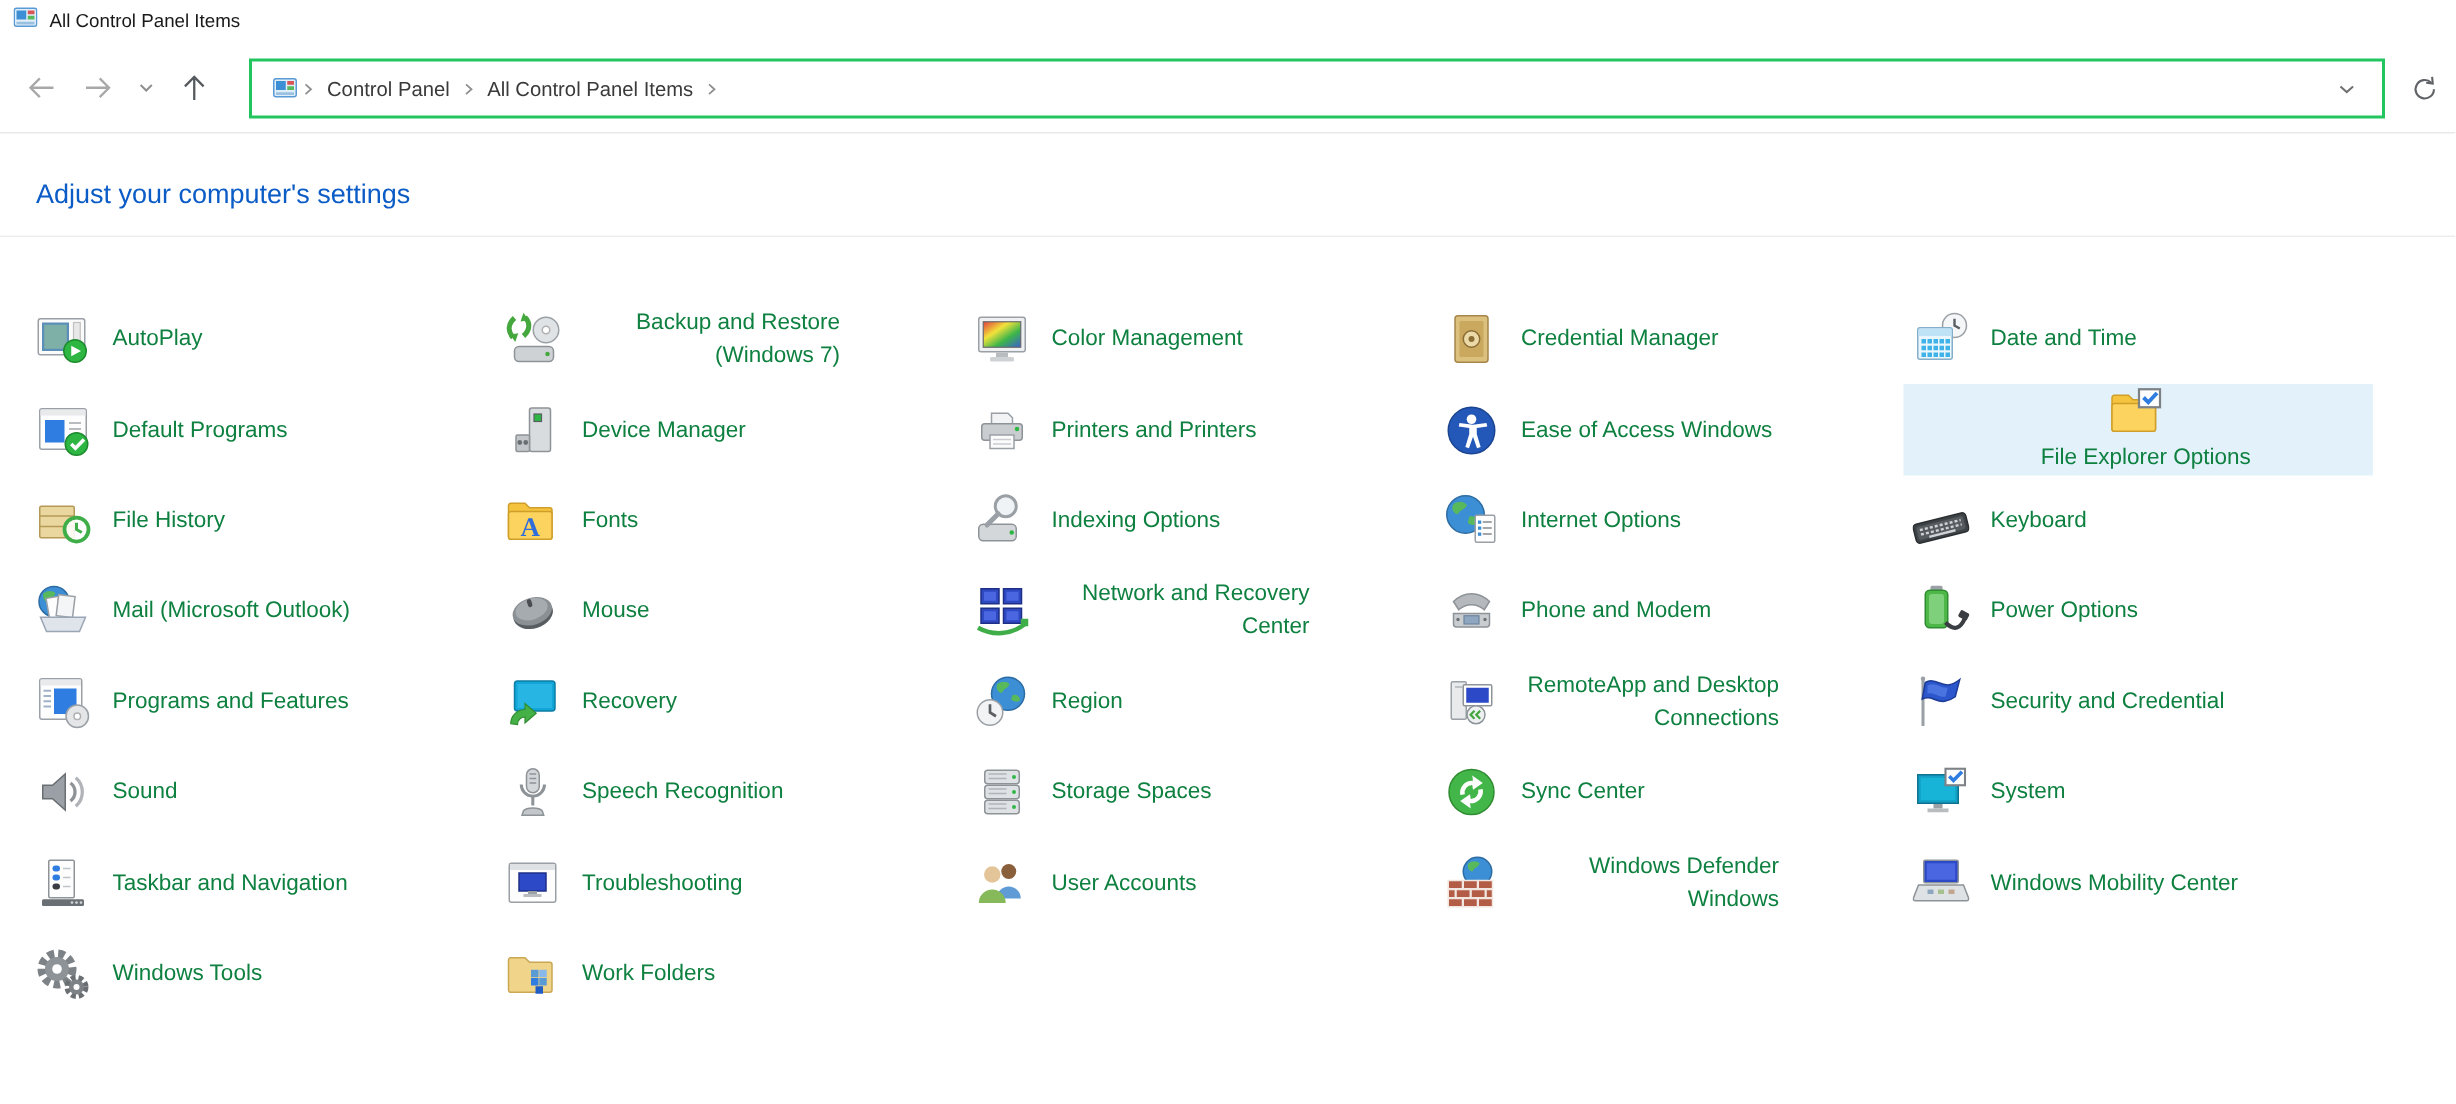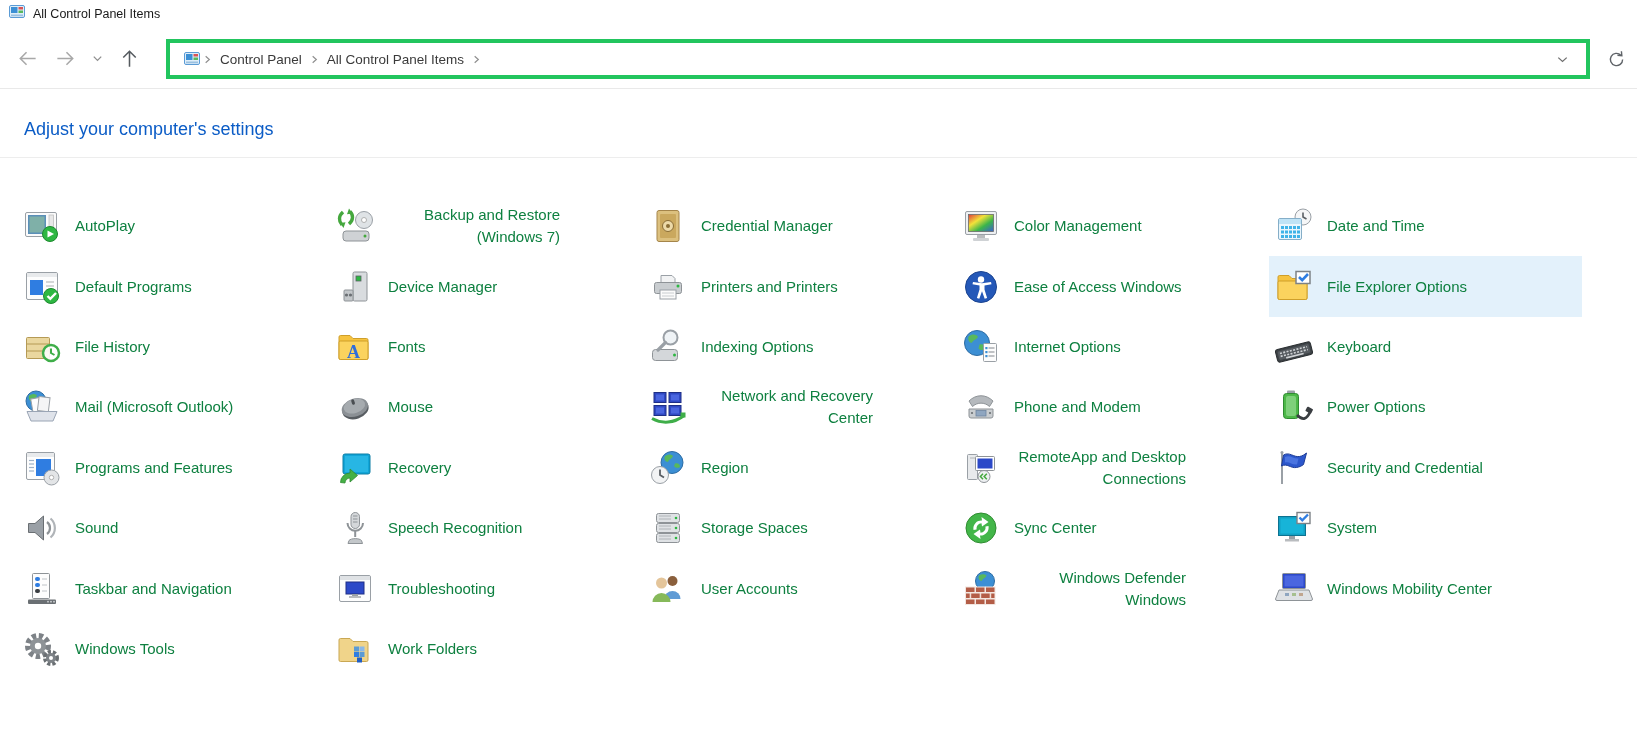--- a/index.html
+++ b/index.html
@@ -15,7 +15,7 @@
   .navbtn.small{width:26px;}
   .addressbar{
     position:absolute;left:166px;top:11px;width:1424px;height:40px;box-sizing:border-box;
-    border:4px solid #22c55e;background:#fff;display:flex;align-items:center;padding:0 10px 0 14px;
+    border:2px solid #22c55e;background:#fff;display:flex;align-items:center;padding:0 10px 0 14px;
   }
   .crumb{font-size:13.5px;color:#3a3a3a;padding:0 5px;white-space:nowrap;}
   .crumbsep{display:flex;align-items:center;padding:0 2px;}

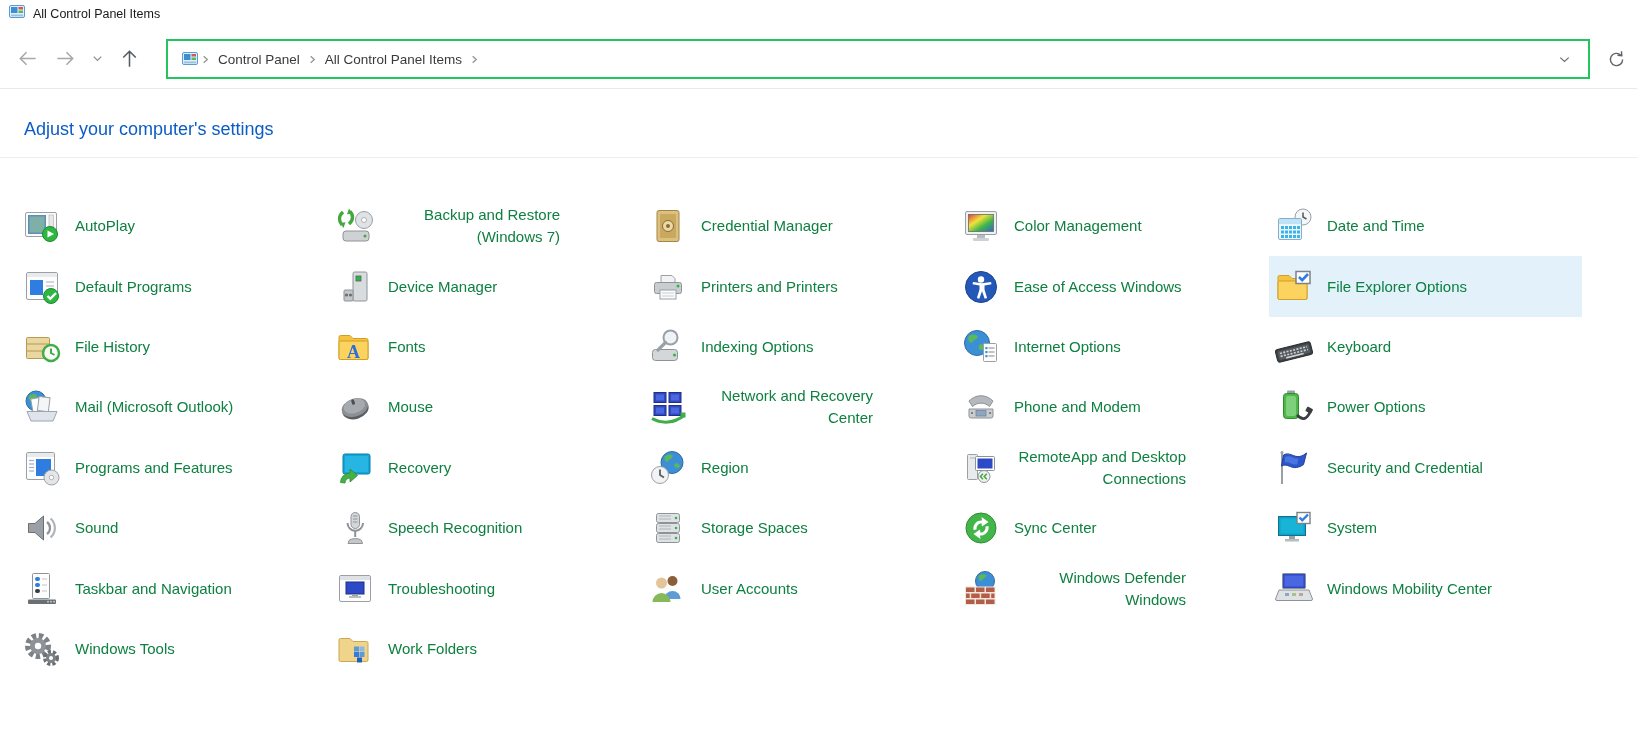--- a/index.html
+++ b/index.html
@@ -155,18 +155,6 @@
   <div class="cell">
     <span class="icon">
           <svg viewBox="0 0 38 38" width="38" height="38">
-            <rect x="8" y="3.5" width="22" height="31" rx="2" fill="#dcc07e" stroke="#a5854a"></rect>
-            <rect x="11" y="7" width="16" height="24" rx="1" fill="#caa85e"></rect>
-            <circle cx="19" cy="19" r="5.5" fill="#ecd9a8" stroke="#8a6d35"></circle>
-            <circle cx="19" cy="19" r="2" fill="#8a6d35"></circle>
-          </svg>
-        </span>
-    <span class="label">Credential Manager</span>
-  </div>
-
-  <div class="cell">
-    <span class="icon">
-          <svg viewBox="0 0 38 38" width="38" height="38">
             <defs>
               <linearGradient id="ic-cm" x1="0" y1="0" x2="1" y2="1">
                 <stop offset="0" stop-color="#e23c3c"></stop>
@@ -182,6 +170,18 @@
           </svg>
         </span>
     <span class="label">Color Management</span>
+  </div>
+
+  <div class="cell">
+    <span class="icon">
+          <svg viewBox="0 0 38 38" width="38" height="38">
+            <rect x="8" y="3.5" width="22" height="31" rx="2" fill="#dcc07e" stroke="#a5854a"></rect>
+            <rect x="11" y="7" width="16" height="24" rx="1" fill="#caa85e"></rect>
+            <circle cx="19" cy="19" r="5.5" fill="#ecd9a8" stroke="#8a6d35"></circle>
+            <circle cx="19" cy="19" r="2" fill="#8a6d35"></circle>
+          </svg>
+        </span>
+    <span class="label">Credential Manager</span>
   </div>
 
   <div class="cell">

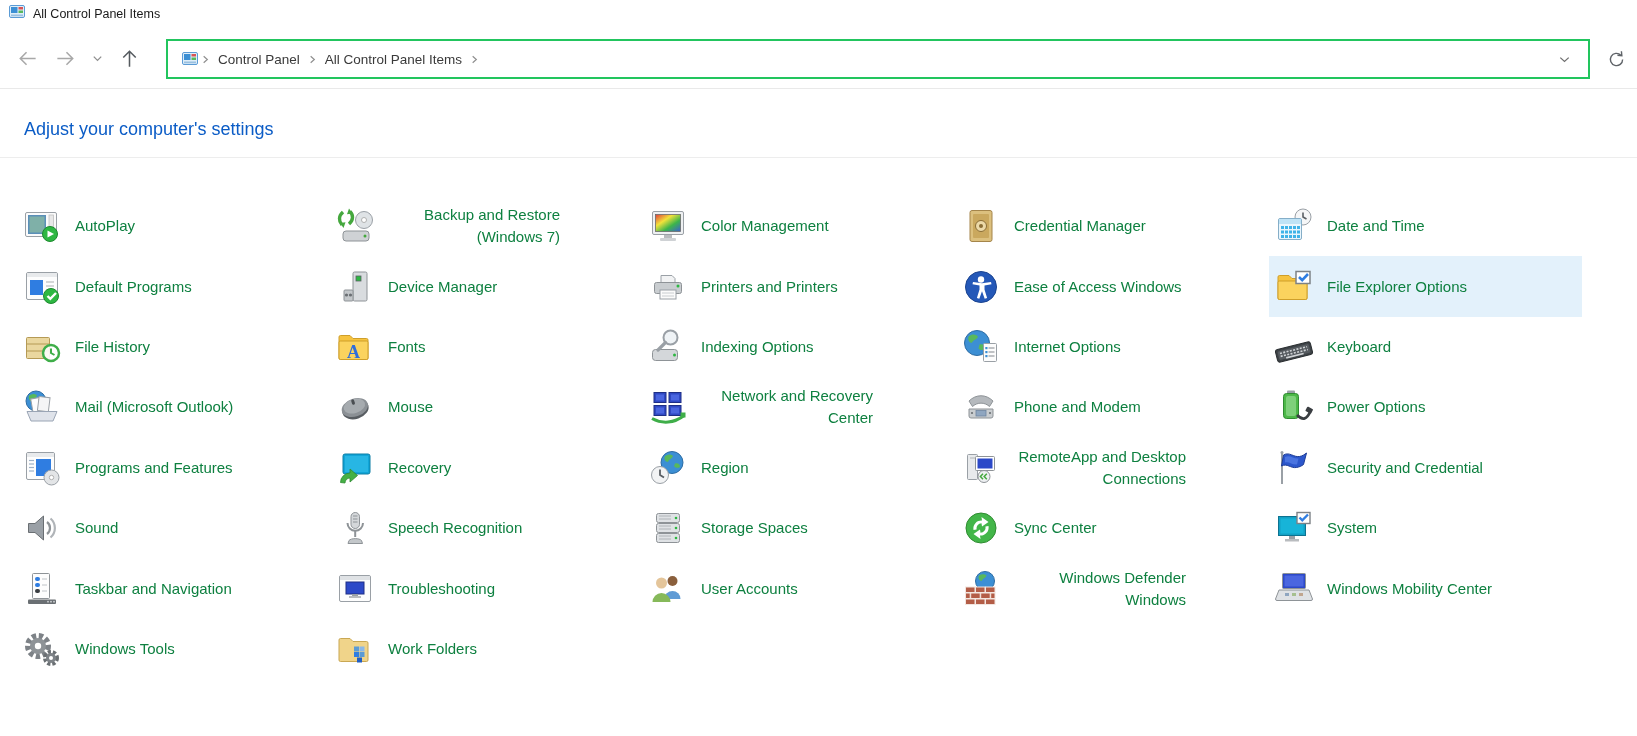--- a/index.html
+++ b/index.html
@@ -28,7 +28,7 @@
     grid-template-columns:repeat(5,313px);grid-auto-rows:60.4px;text-align:right;
   }
   .cell{display:flex;align-items:center;padding:0 10px 0 6px;box-sizing:border-box;cursor:default;}
-  .cell.highlighted{background:var(--highlight-color,#e3f1fb);}
+  .cell.highlighted{background:var(--highlight-color,#e3f1fb);flex-direction:column;}
   .icon{width:38px;height:38px;flex:none;display:flex;align-items:center;justify-content:center;}
   .icon svg{display:block;}
   .label{margin-left:14px;font-size:15px;line-height:22px;color:var(--link-color,#0e8040);max-width:172px;}

